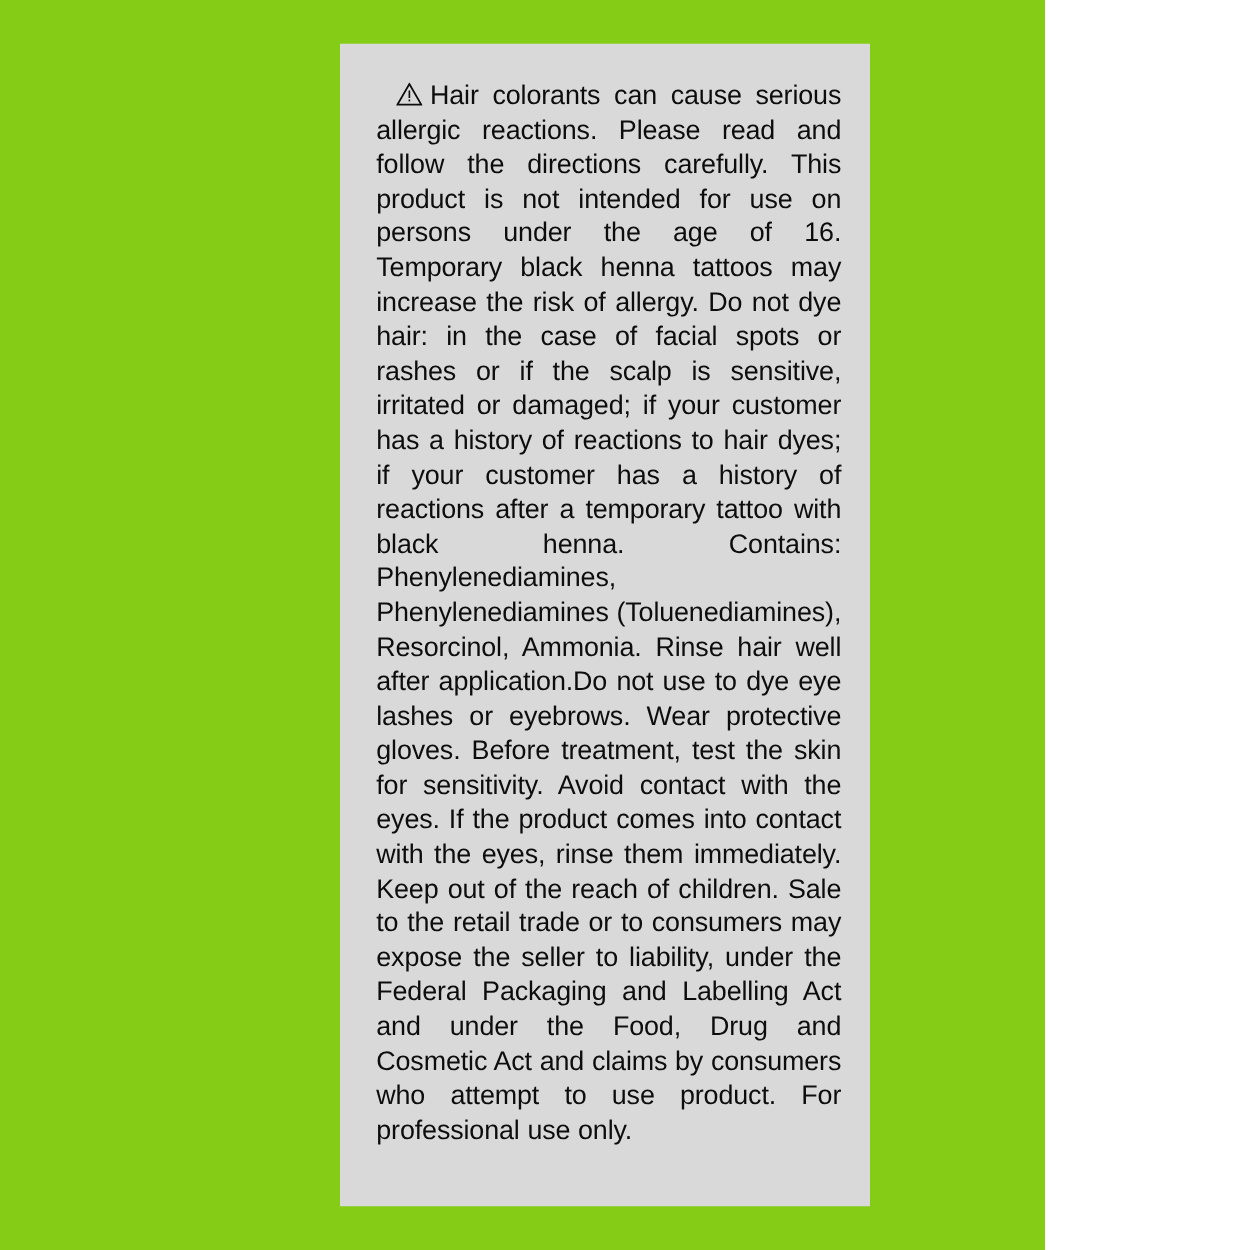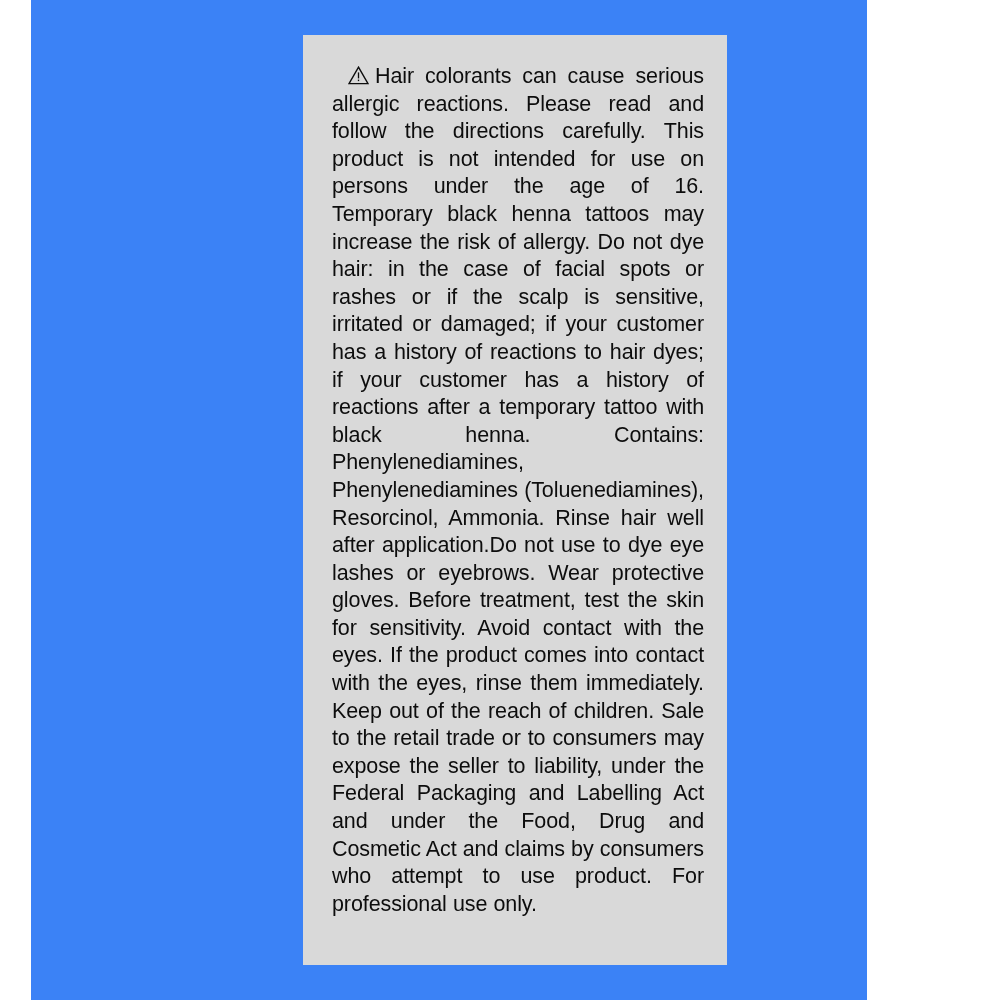--- a/index.html
+++ b/index.html
@@ -14,9 +14,8 @@
     position: relative;
     width: 836px;
     height: 1000px;
-    background: #3b82f6;
+    background: #84cc16;
     overflow: hidden;
-    margin-left: 31px;
   }
   .label-panel {
     position: absolute;

